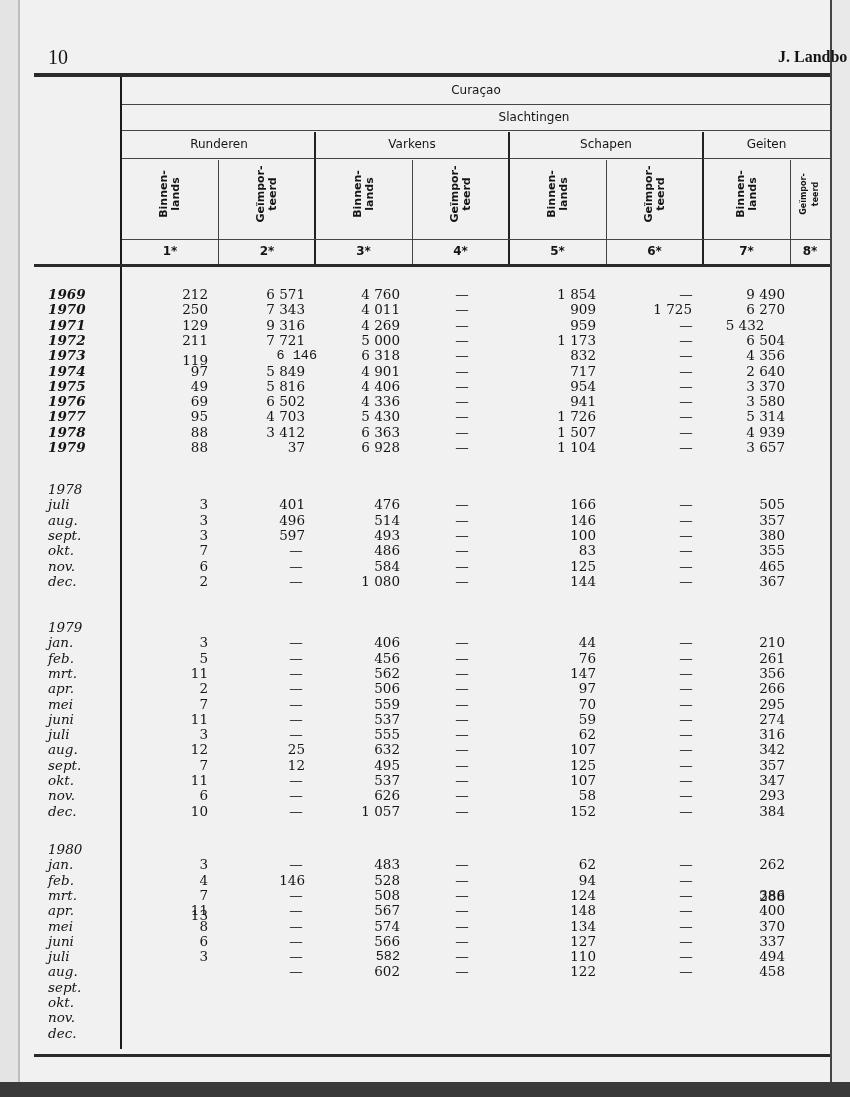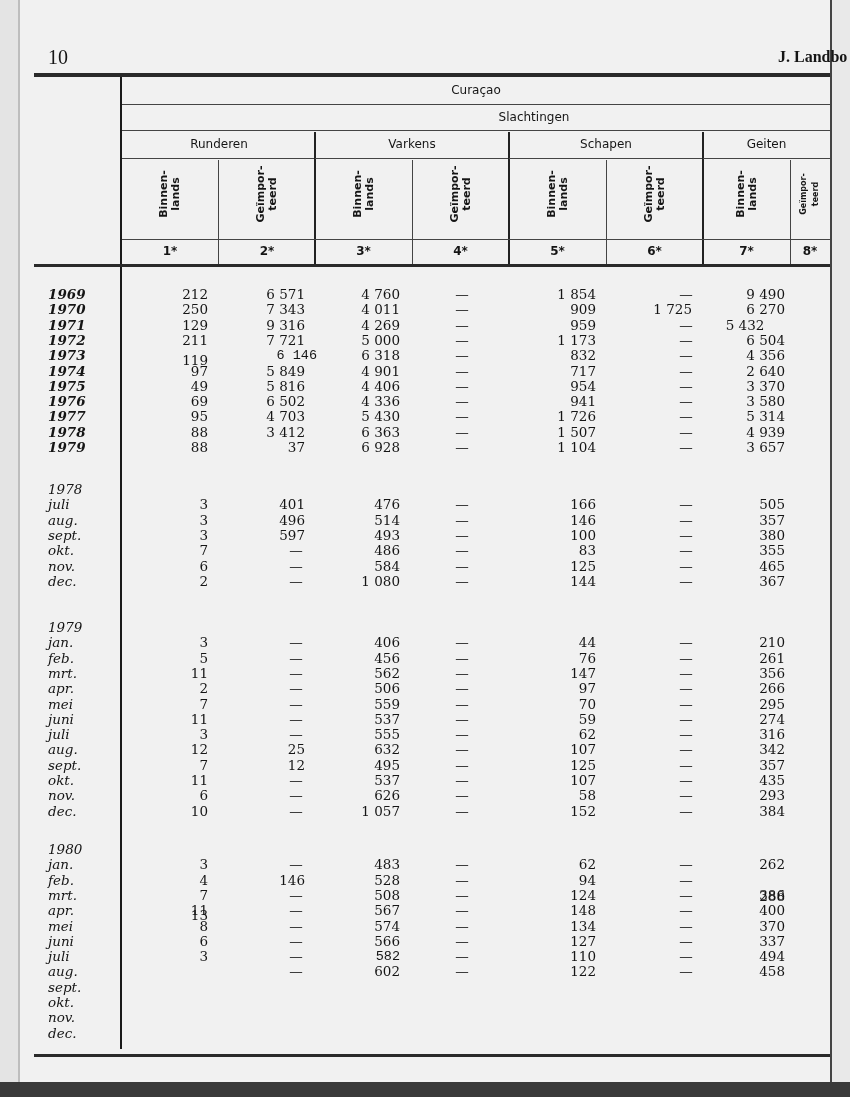--- a/index.html
+++ b/index.html
@@ -319,7 +319,7 @@
     <div class="cell dash" style="top: 773px; left: 447px; width: 30px;">—</div>
     <div class="cell" style="top: 773px; left: 516px; width: 80px;">107</div>
     <div class="cell dash" style="top: 773px; left: 671px; width: 30px;">—</div>
-    <div class="cell" style="top: 773px; left: 705px; width: 80px;">435</div>
+    <div class="cell" style="top: 773px; left: 705px; width: 80px;">347</div>
     <div class="label" style="top: 788.3px;">nov.</div>
     <div class="cell" style="top: 788.3px; left: 128px; width: 80px;">6</div>
     <div class="cell dash" style="top: 788.3px; left: 281px; width: 30px;">—</div>

